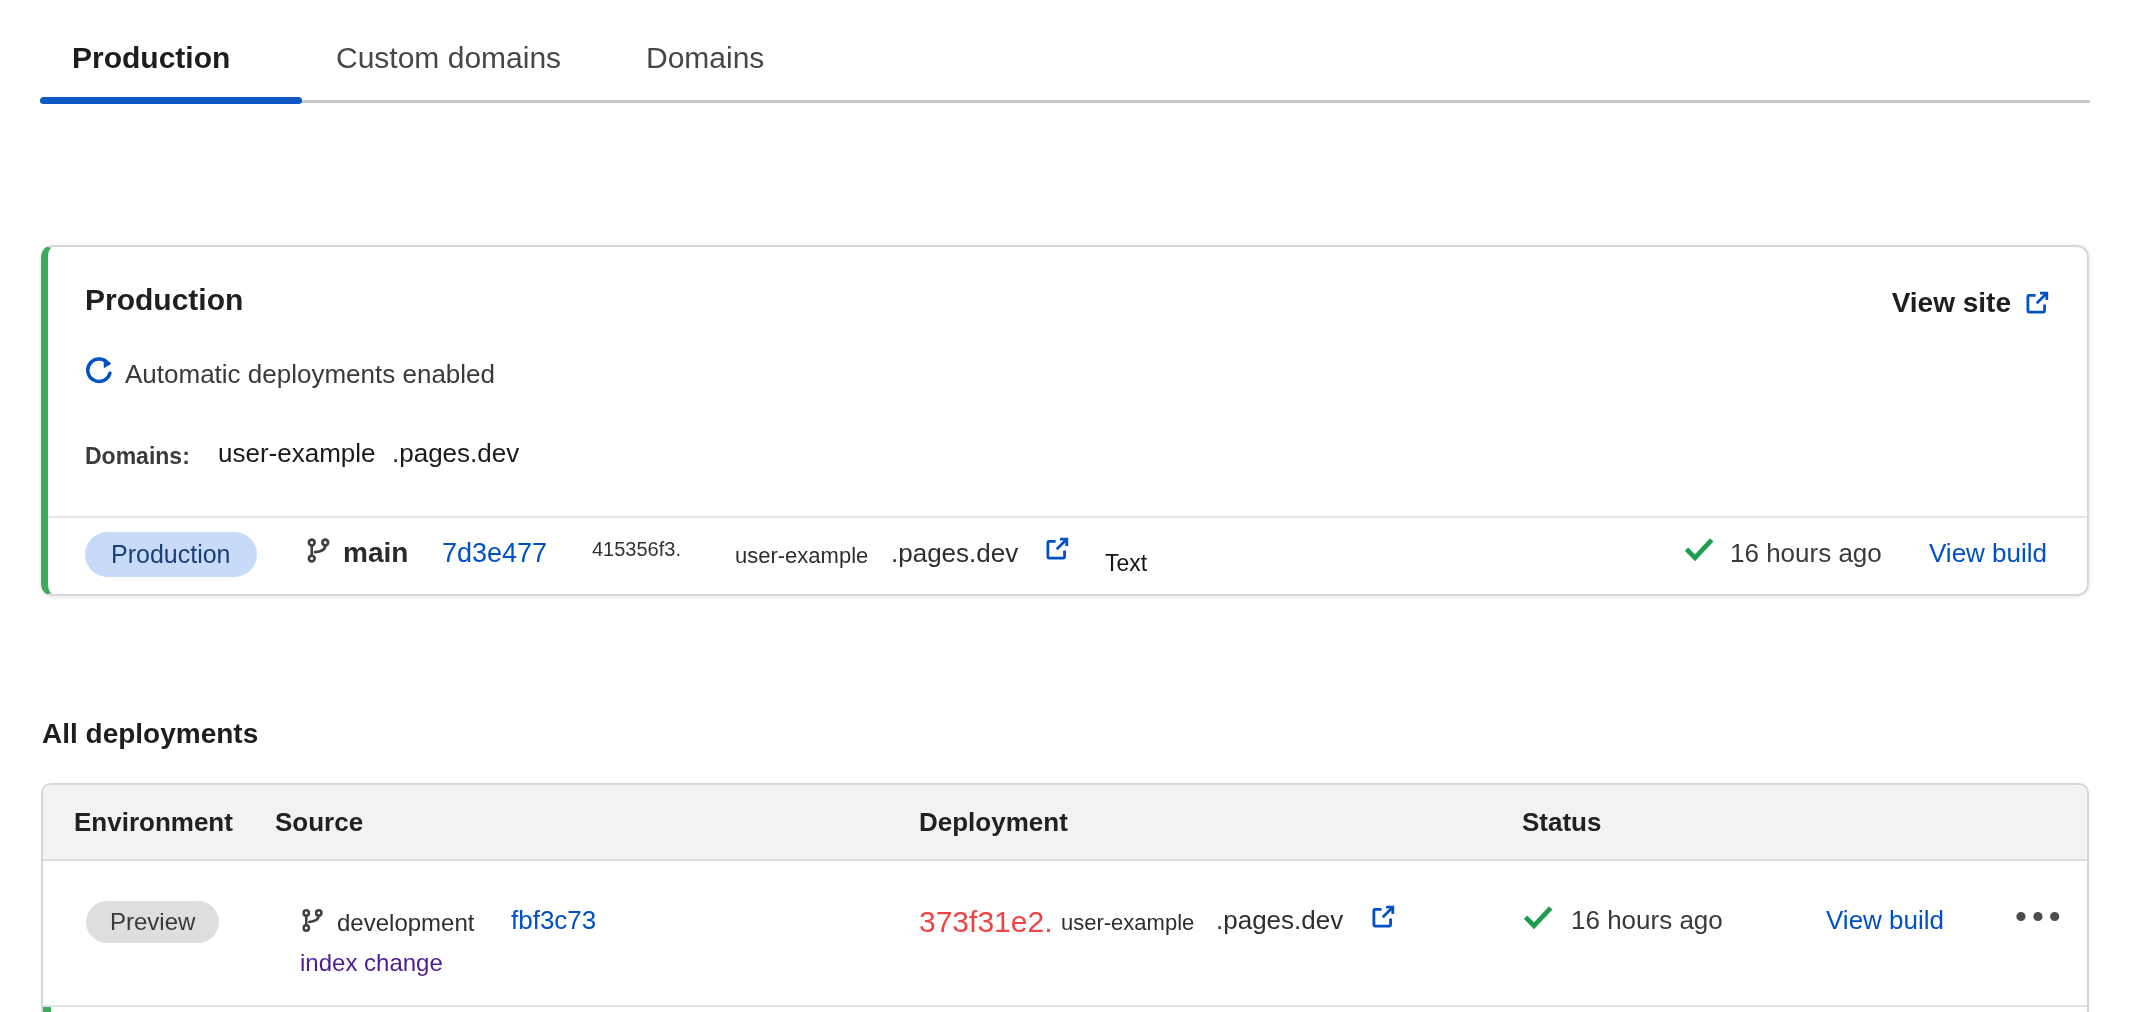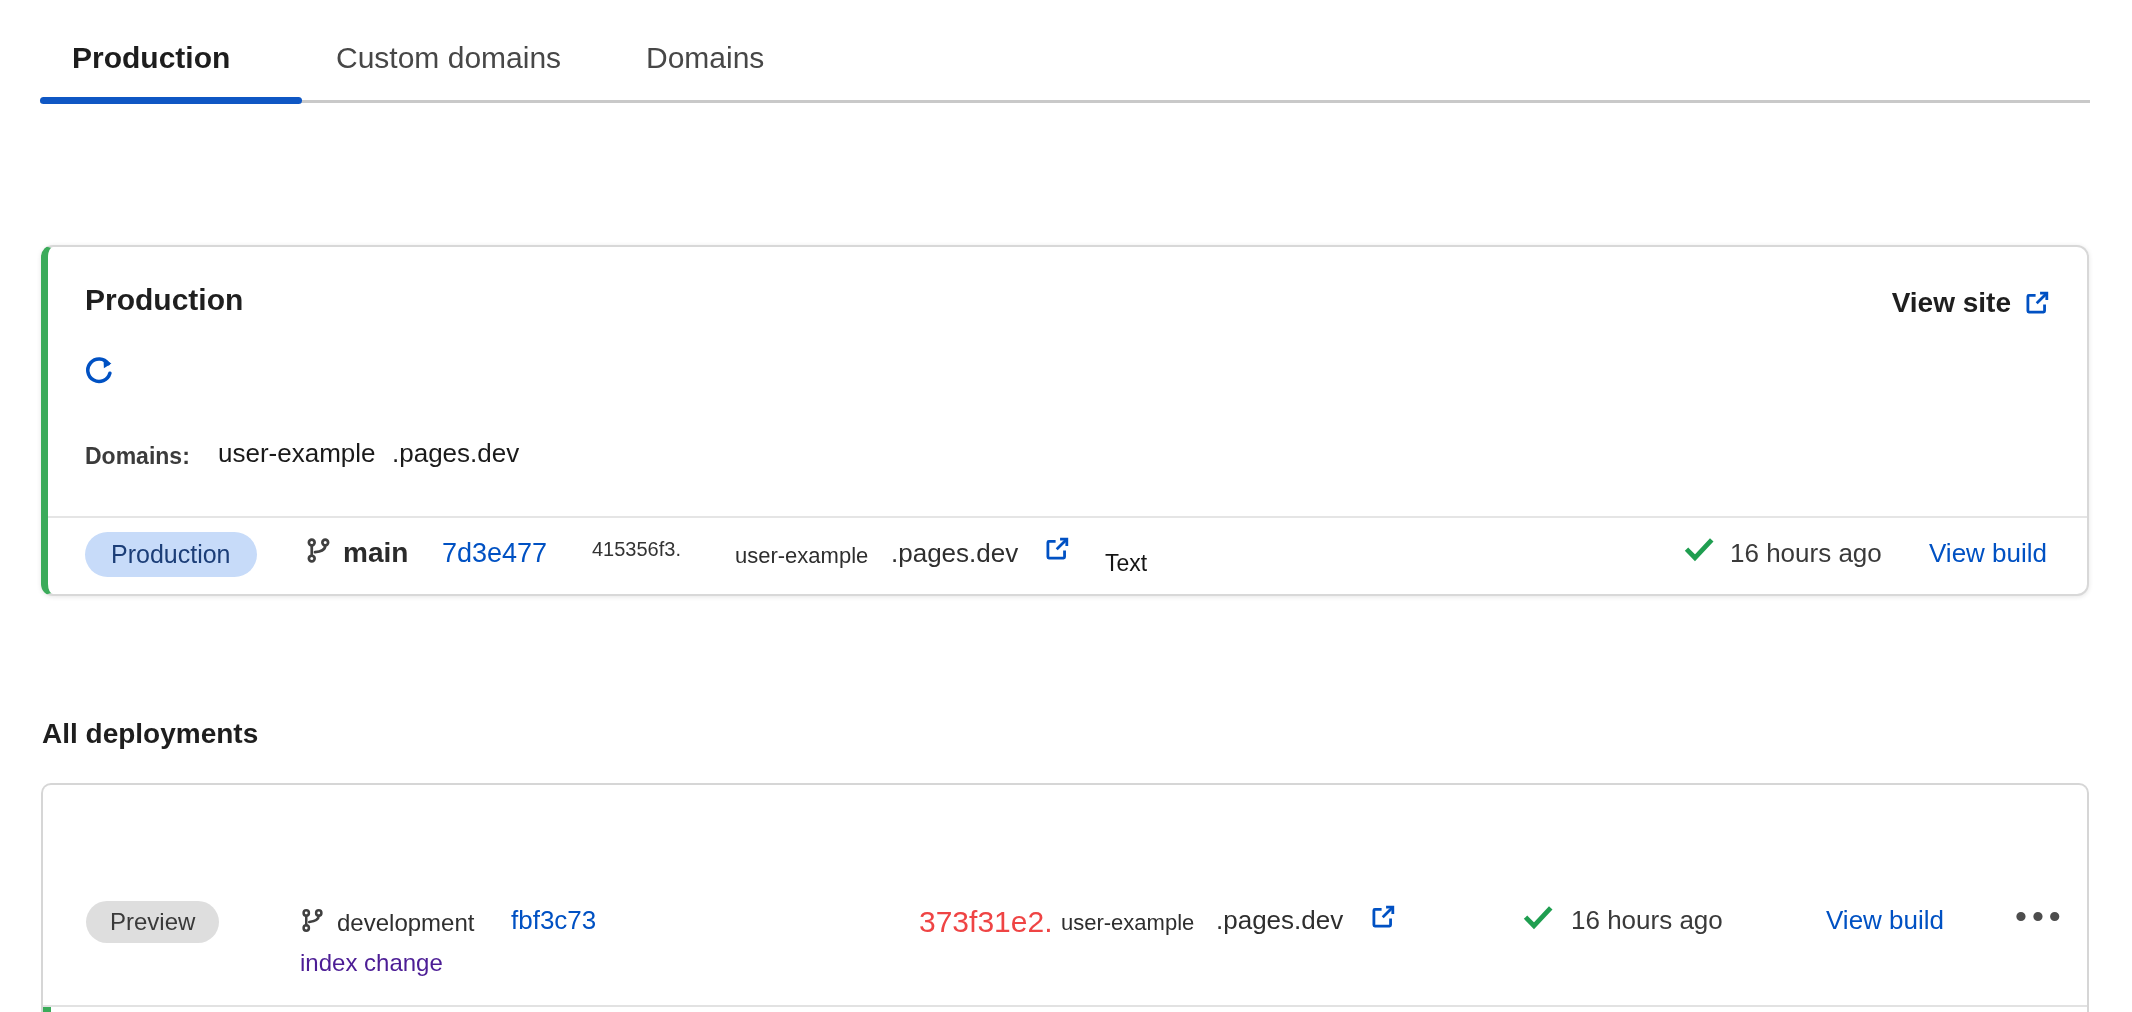--- a/index.html
+++ b/index.html
@@ -115,6 +115,7 @@
       <path d="M15.6 1.2 L21.9 5.1 L15.9 8.9 Z" fill="#0051c3"></path>
     </svg>
   </span>
+  <div class="auto-row-text">Automatic deployments enabled</div>
 
   <div class="domains-label">Domains:</div>
   <div class="domain-name">user-example</div>

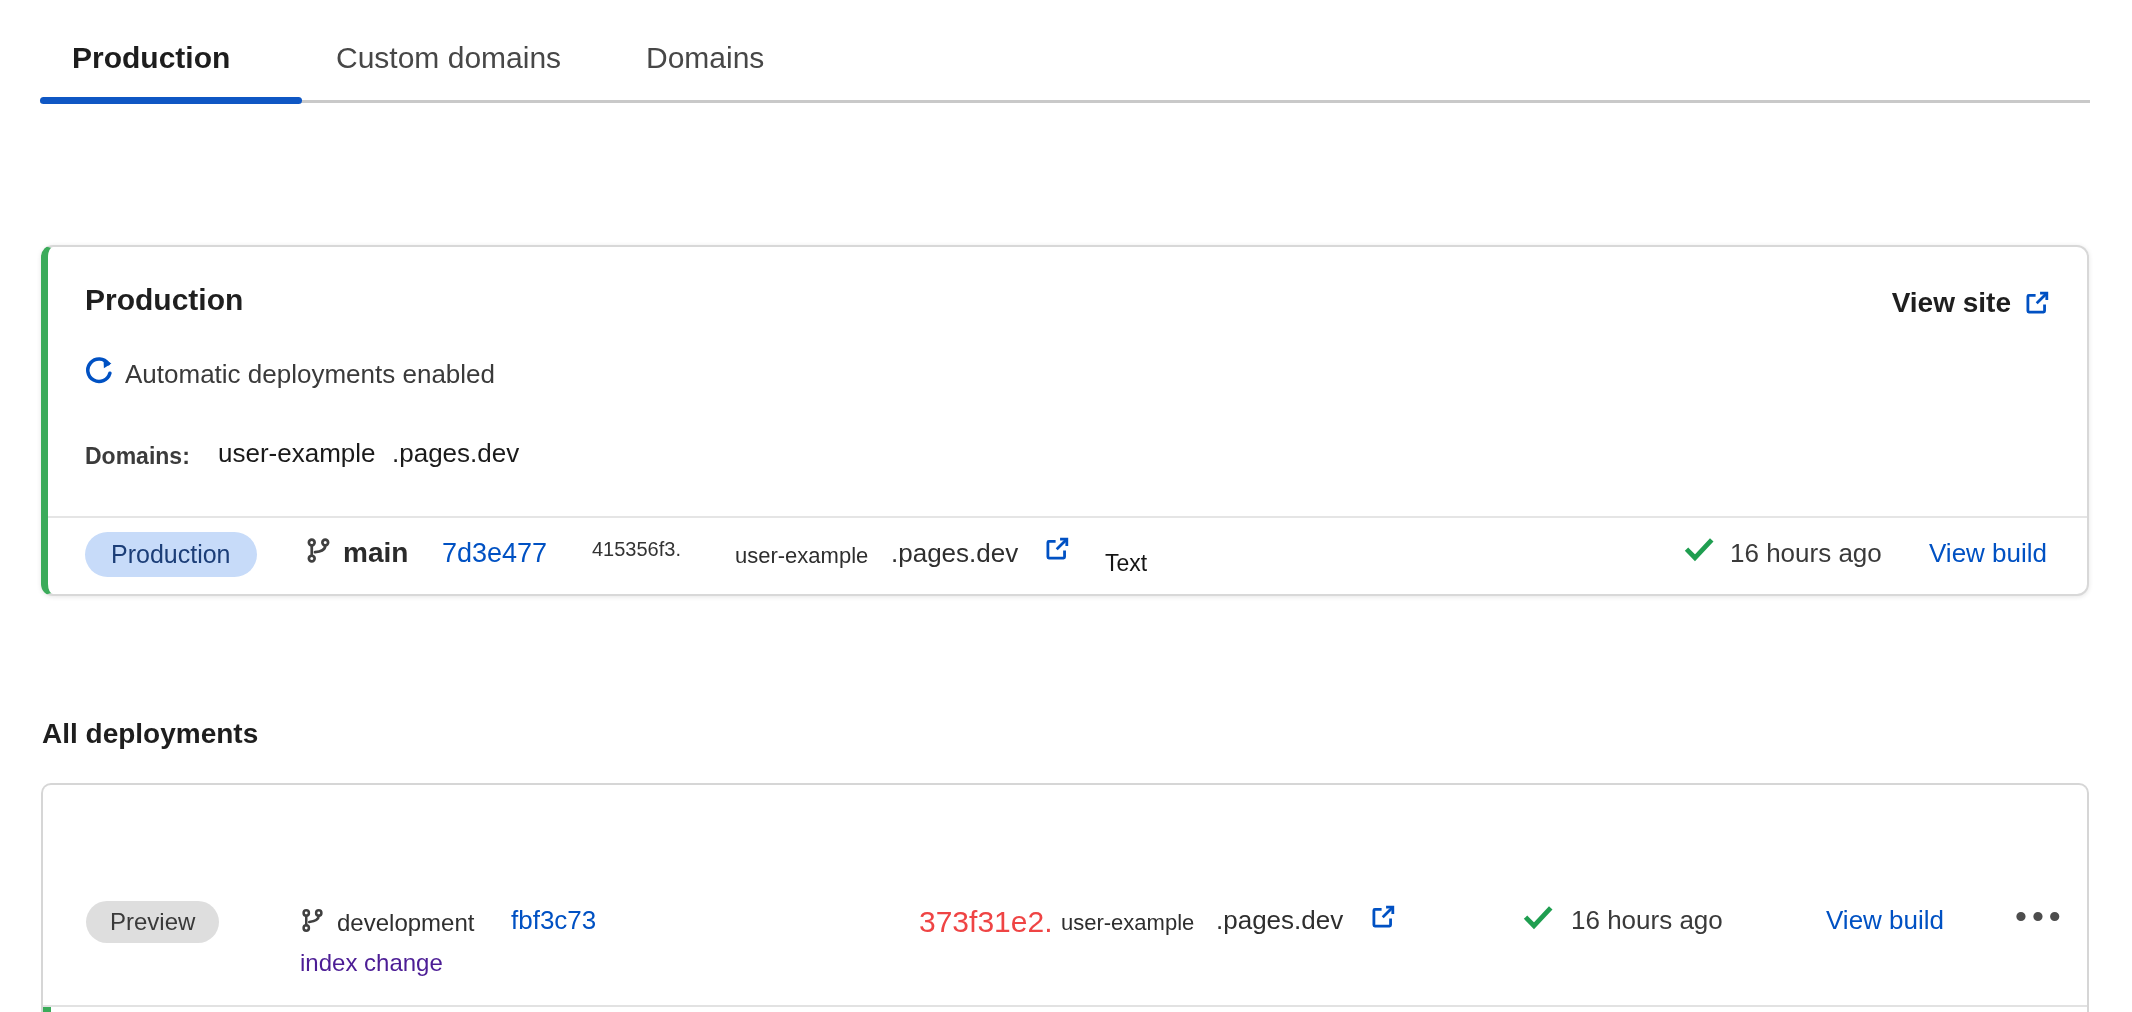--- a/index.html
+++ b/index.html
@@ -160,6 +160,12 @@
 <div class="section-heading">All deployments</div>
 
 <div class="table">
+  <div class="thead">
+    <div class="th th-env">Environment</div>
+    <div class="th th-src">Source</div>
+    <div class="th th-dep">Deployment</div>
+    <div class="th th-sta">Status</div>
+  </div>
 
   <div class="pill-preview">Preview</div>
 

